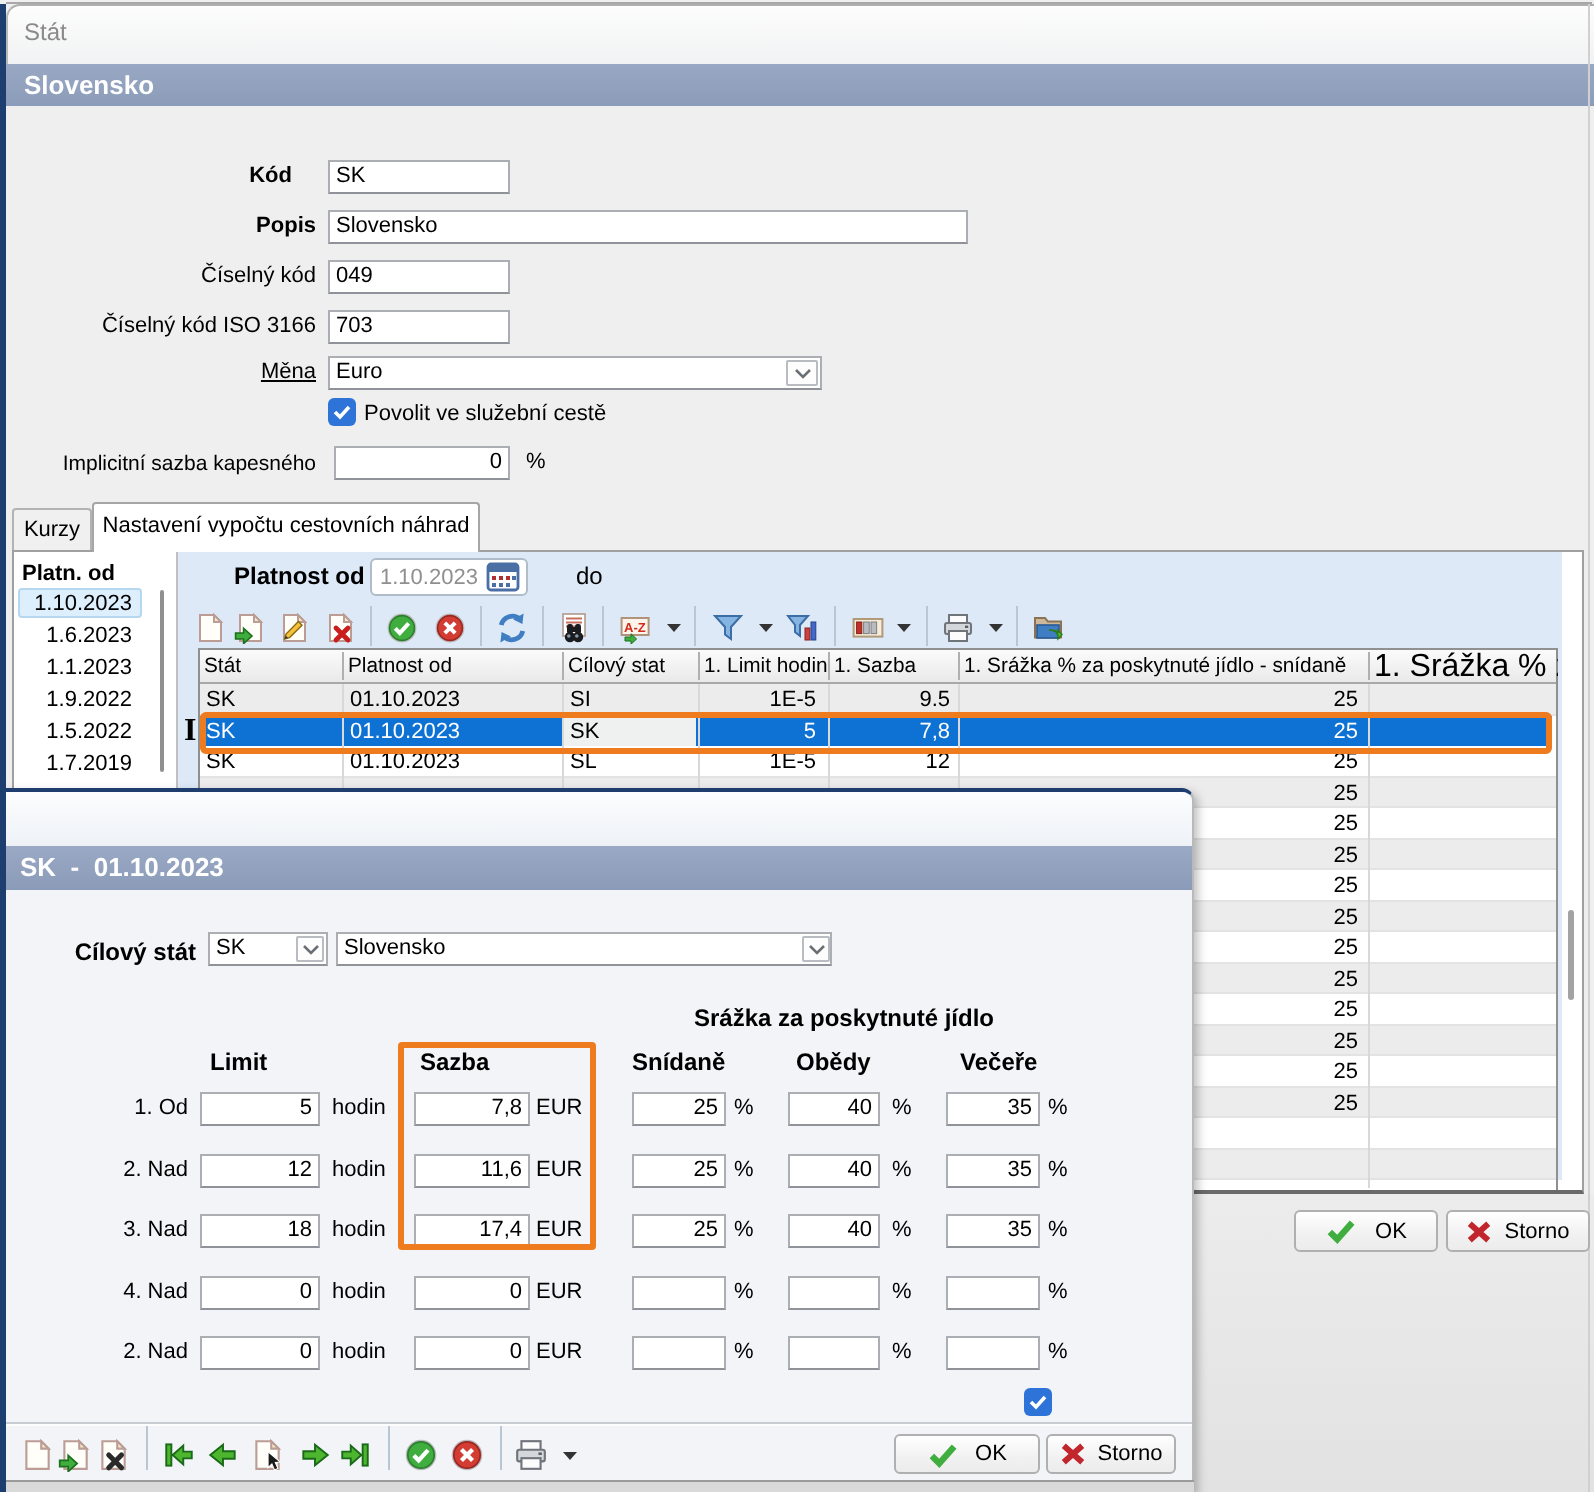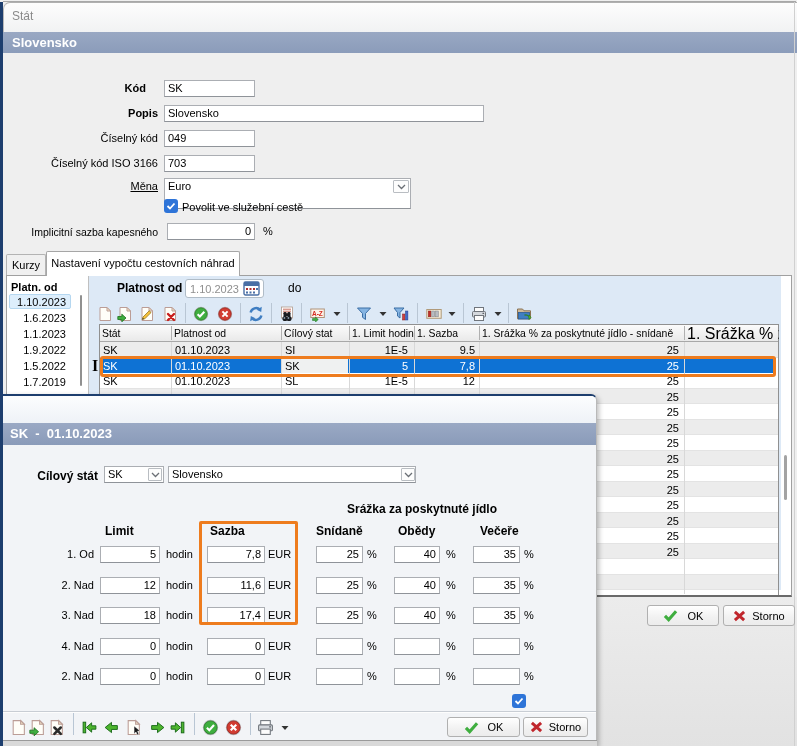--- a/index.html
+++ b/index.html
@@ -41,7 +41,7 @@
 <div class="lbl" style="left:0;top:157px;width:158px">Číselný kód ISO 3166</div>
 <div class="field" style="left:164px;top:155px;width:91px;height:17px">703</div>
 <div class="lbl" style="left:0;top:180px;width:158px"><span style="text-decoration:underline">Měna</span></div>
-<div class="field" style="left:164px;top:178px;width:247px;height:31px">Euro</div>
+<div class="field" style="left:164px;top:178px;width:247px;height:17px">Euro</div>
 <div class="combo-arrow" style="left:393px;top:180px;width:16px;height:13px"></div>
 <svg class="abs" style="left:397px;top:184px" width="9" height="6" viewBox="0 0 9 6">
       <path d="M1 1 l3.5 3.5 L8 1" stroke="#6a6f75" stroke-width="1.3" fill="none"></path>

